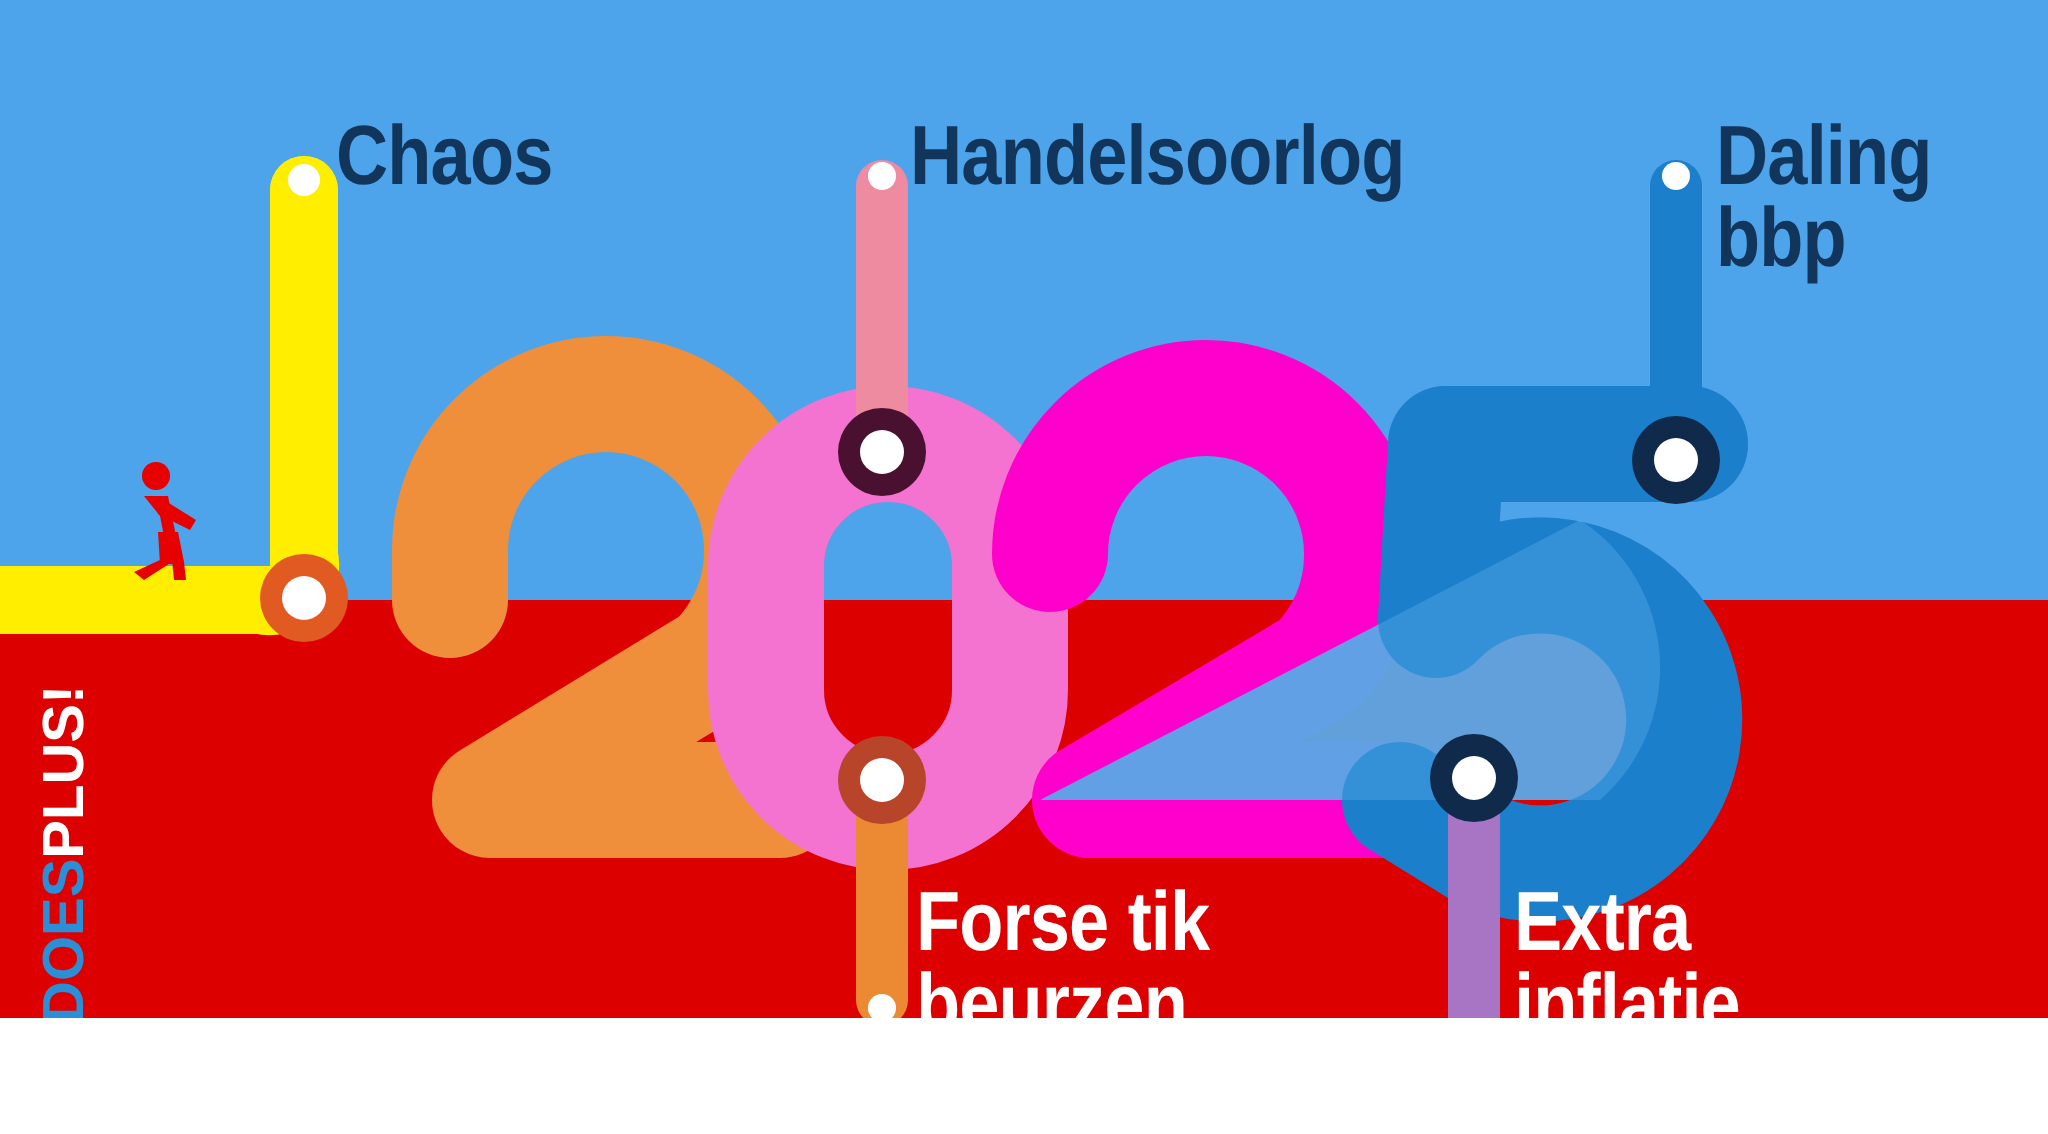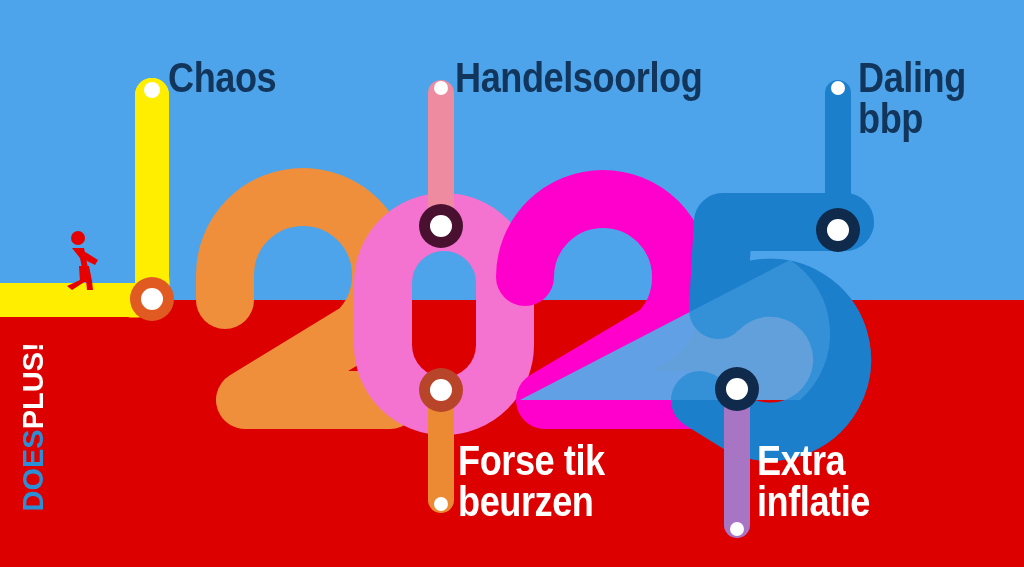--- a/index.html
+++ b/index.html
@@ -5,7 +5,7 @@
   html,body{margin:0;padding:0;background:#ffffff;}
   #stage{
     position:relative;
-    width:1024px;height:567px;
+    width:1024px;height:509px;
     overflow:hidden;
     font-family:"Liberation Sans", sans-serif;
     background:#cc0000;

